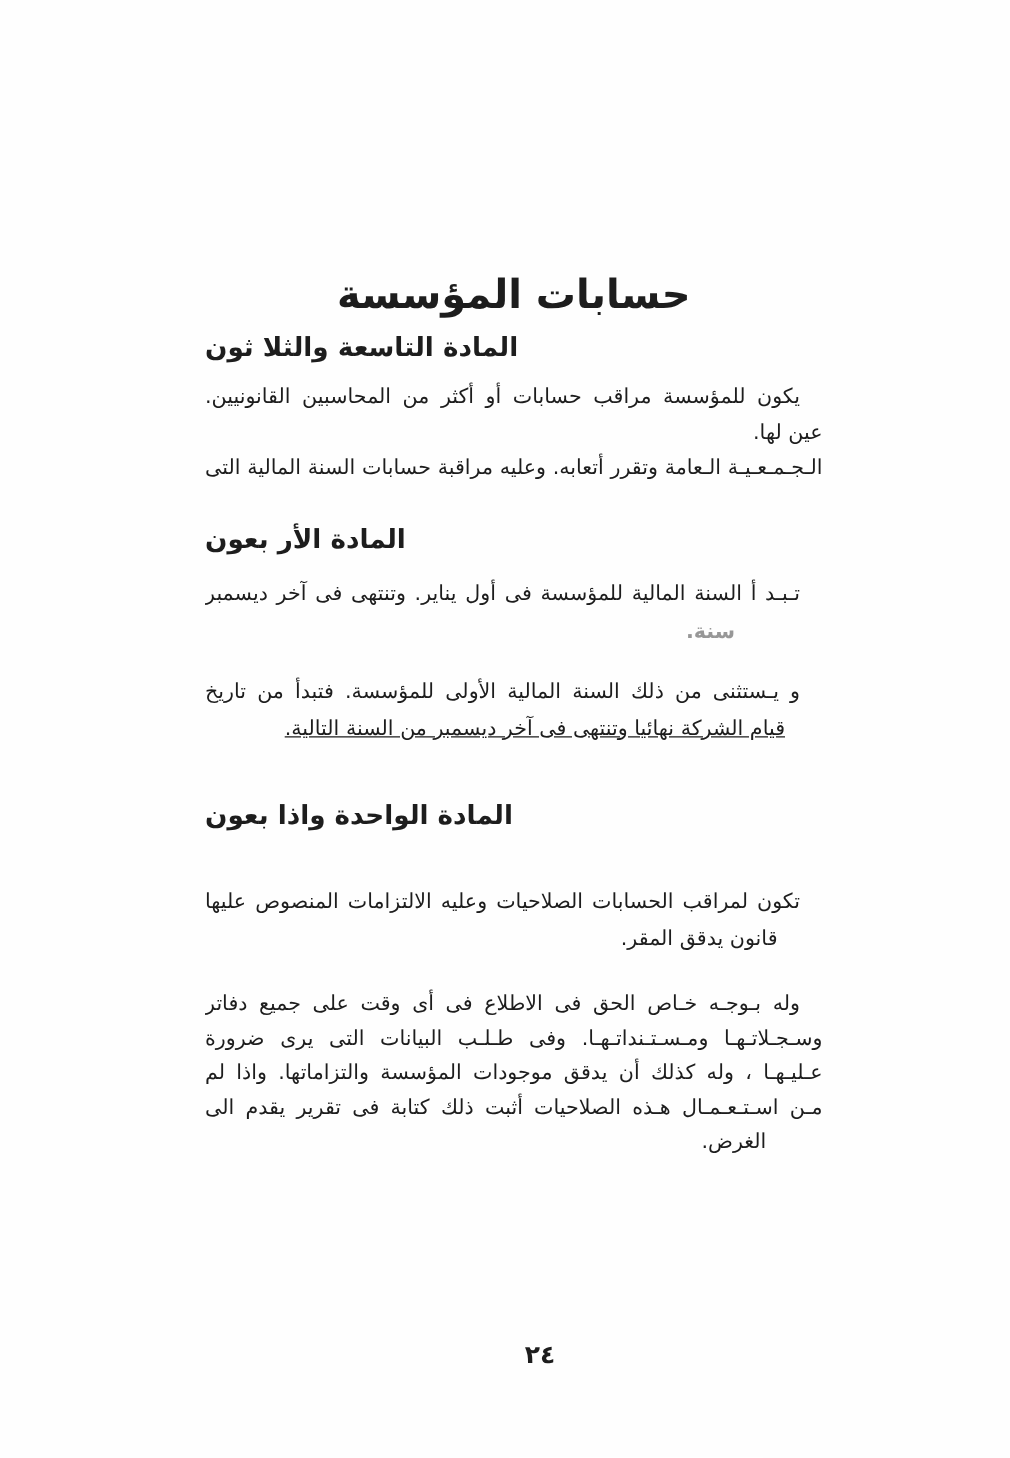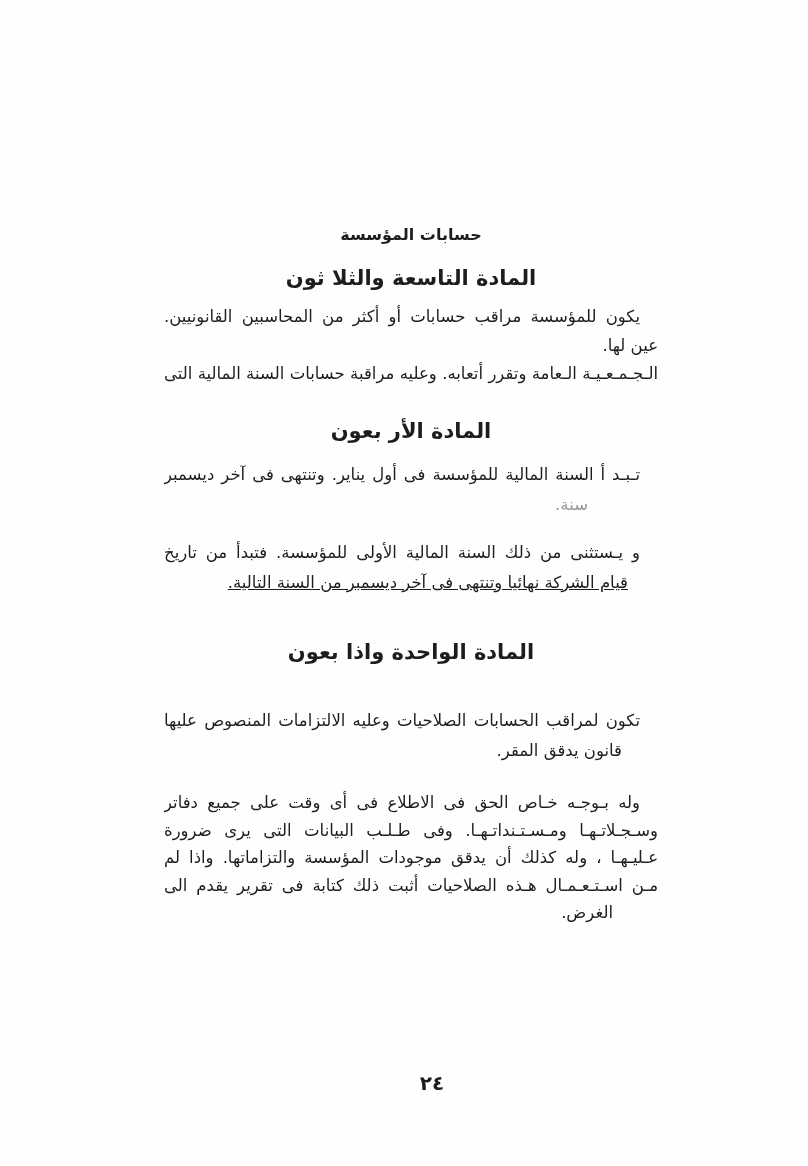--- a/index.html
+++ b/index.html
@@ -25,7 +25,7 @@
     width: 494px;
     margin: 0;
     text-align: center;
-    font-size: 16px;
+    font-size: 32px;
     font-weight: bold;
     line-height: 34px;
   }

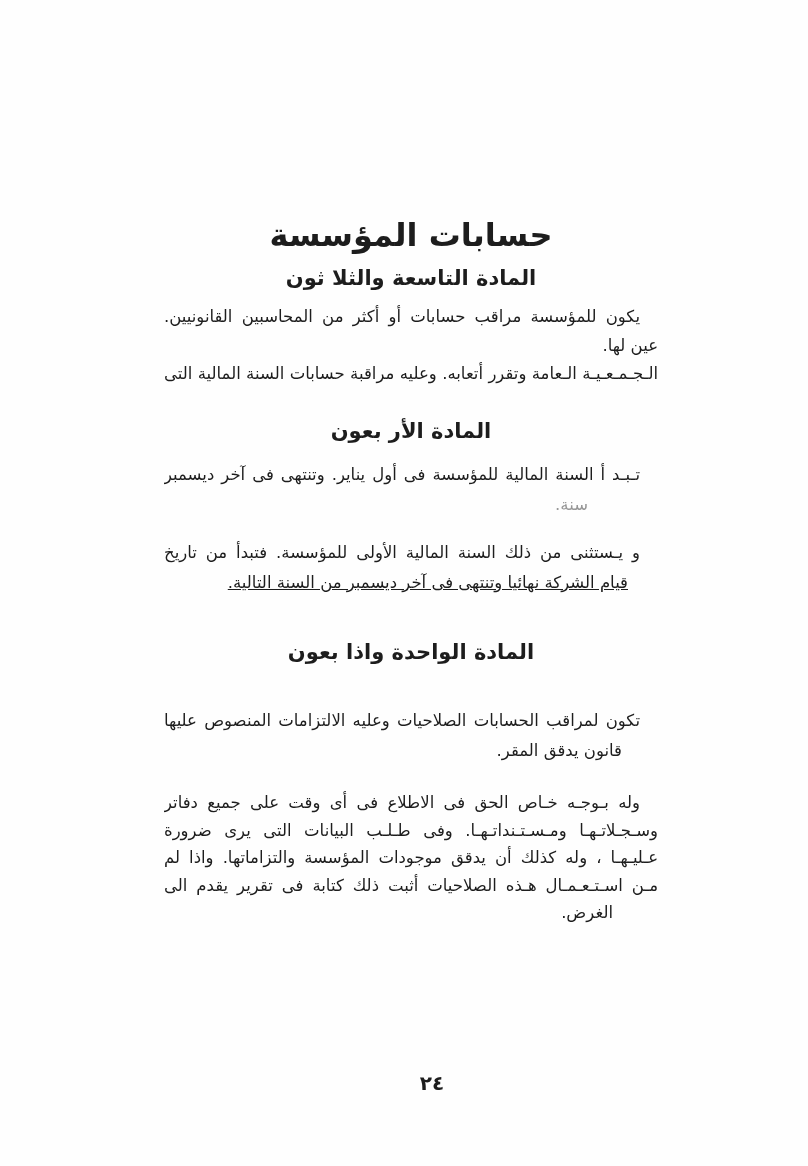--- a/index.html
+++ b/index.html
@@ -34,7 +34,7 @@
     left: 164px;
     width: 494px;
     margin: 0;
-    text-align: center;
+    text-align: left;
     font-size: 21px;
     font-weight: bold;
     line-height: 34px;

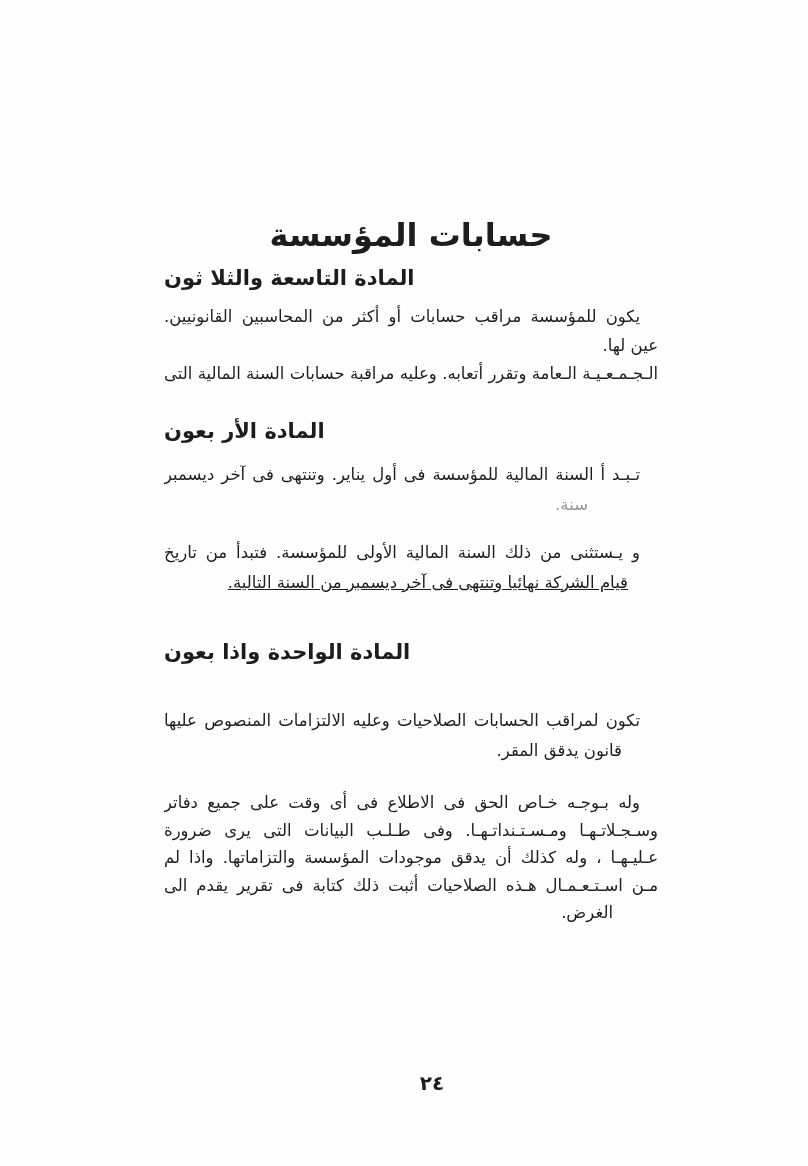--- a/index.html
+++ b/index.html
@@ -98,7 +98,7 @@
 
   <div class="para p2">
     <div class="ln fi">تـبـد أ السنة المالية للمؤسسة فى أول يناير. وتنتهى فى آخر ديسمبر من كل</div>
-    <div class="ln end faded" style="padding-left:0; padding-right:70px;">سنة.</div>
+    <div class="ln end faded" style="padding-left:0; padding-right:70px;font-weight:bold;">سنة.</div>
   </div>
 
   <div class="para p3">

